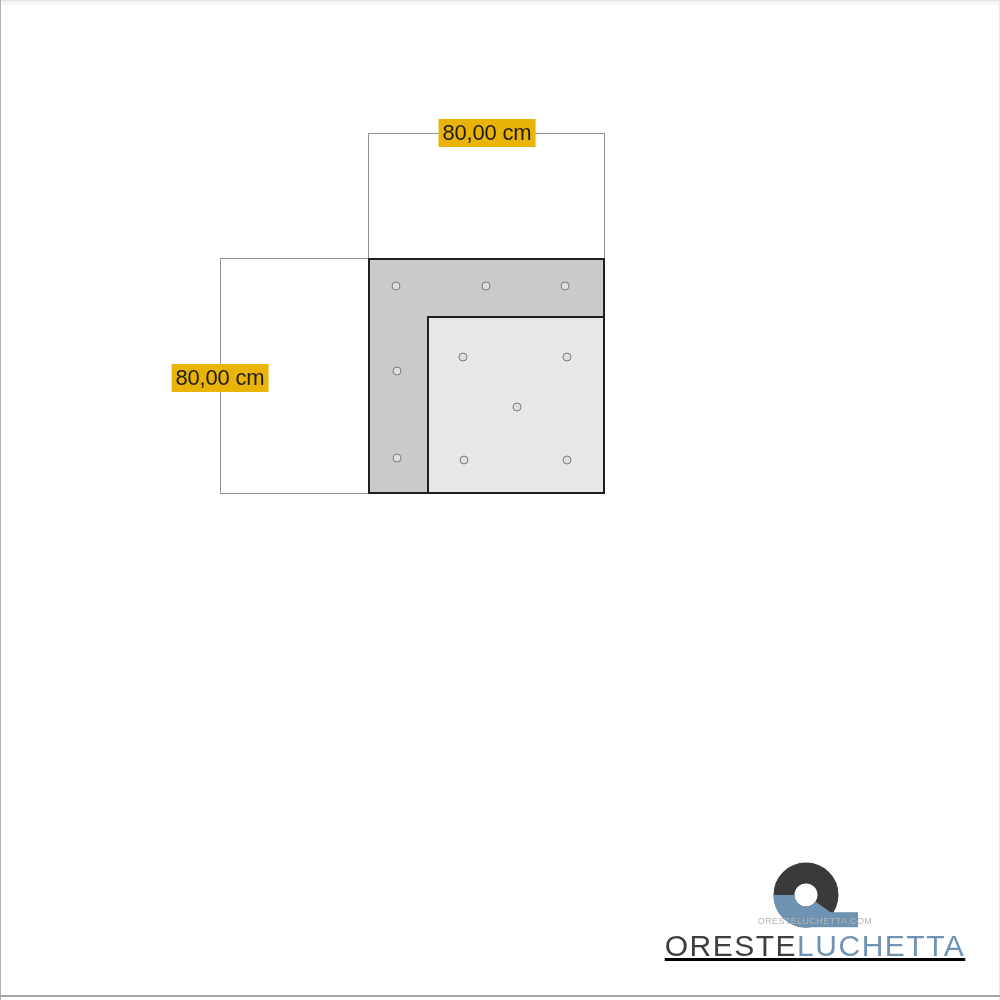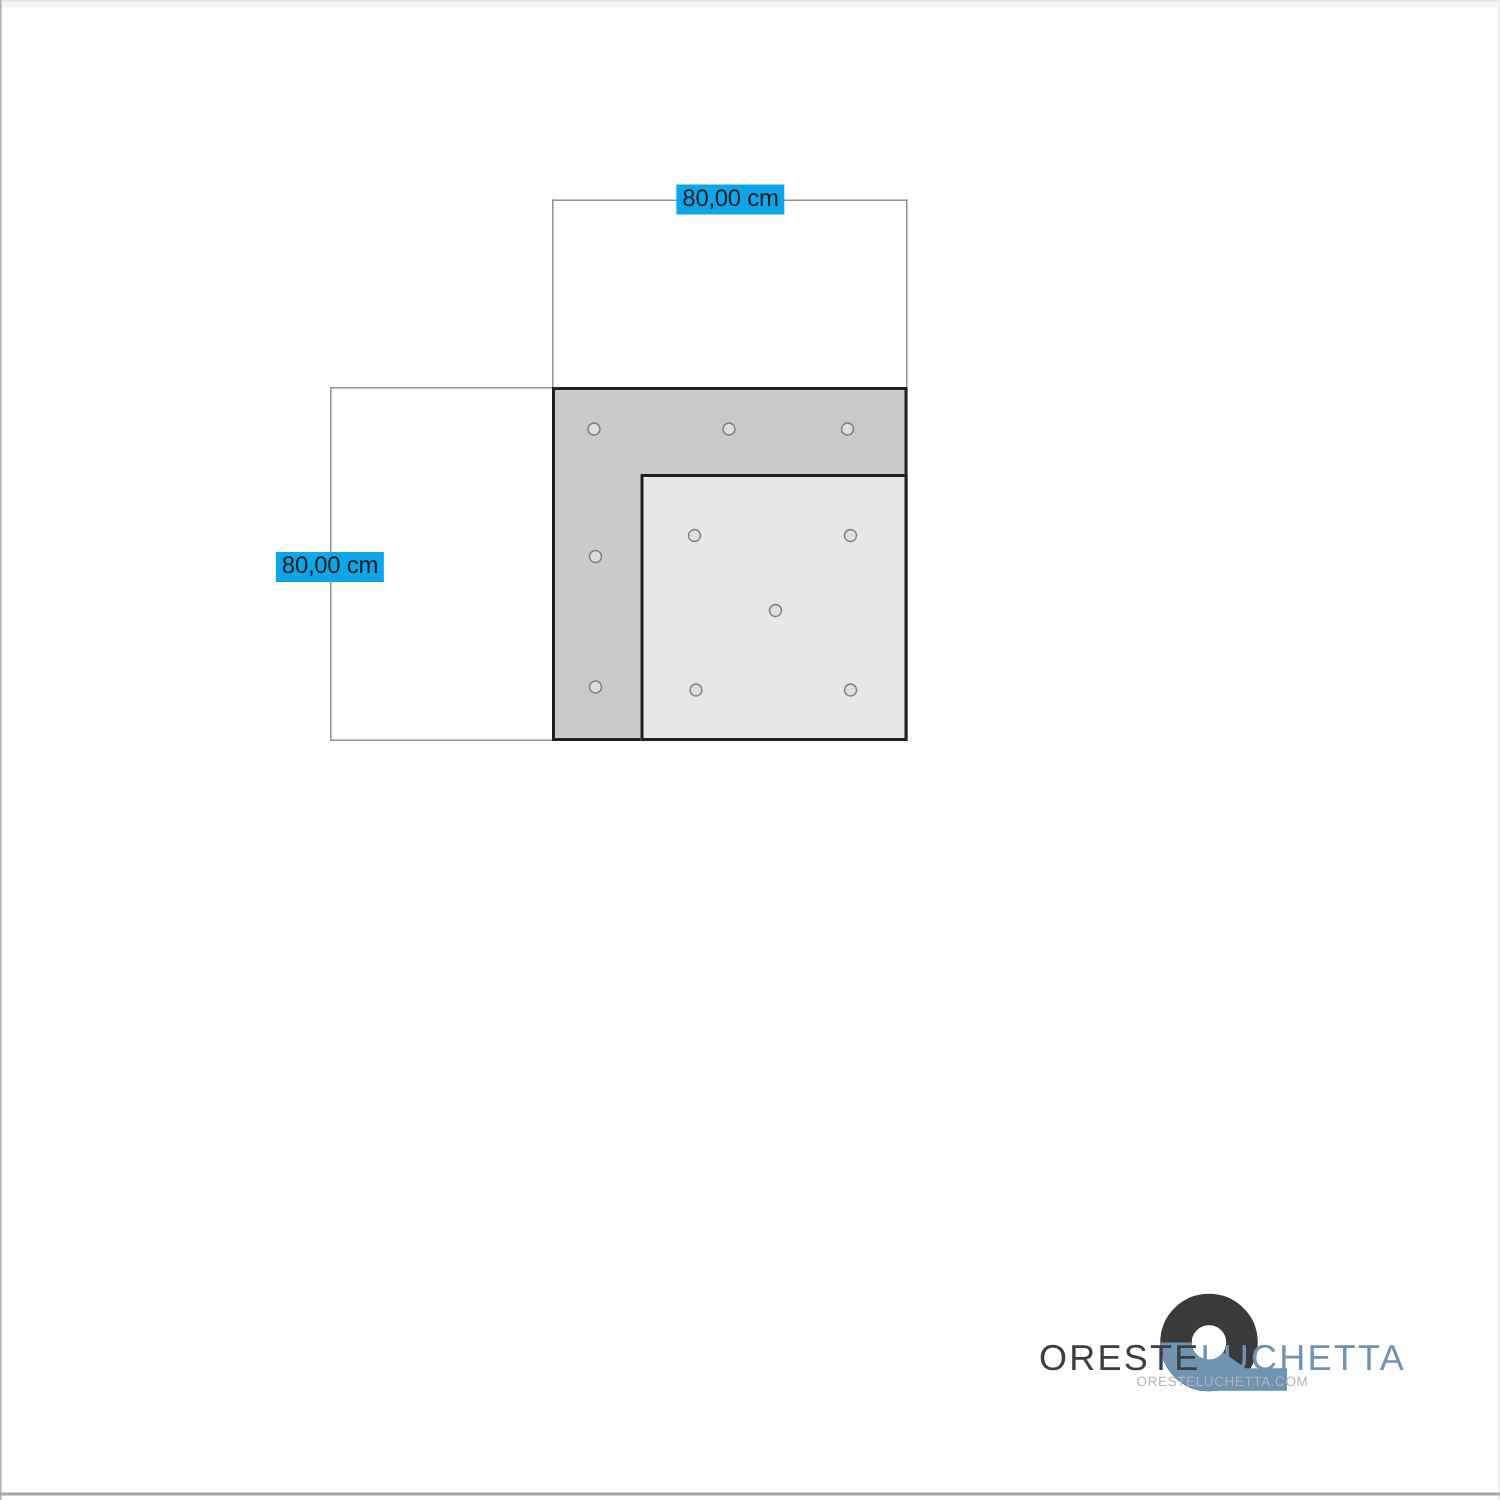--- a/index.html
+++ b/index.html
@@ -24,9 +24,9 @@
   .dim-label {
     position:absolute;
     transform: translate(-50%, -50%);
-    background:#0ea5e9;
+    background:#eab308;
     padding: 1px 4px;
-    font-size: 16px;
+    font-size: 22px;
     letter-spacing: -0.2px;
     color: #1d1d1d;
     white-space: nowrap;

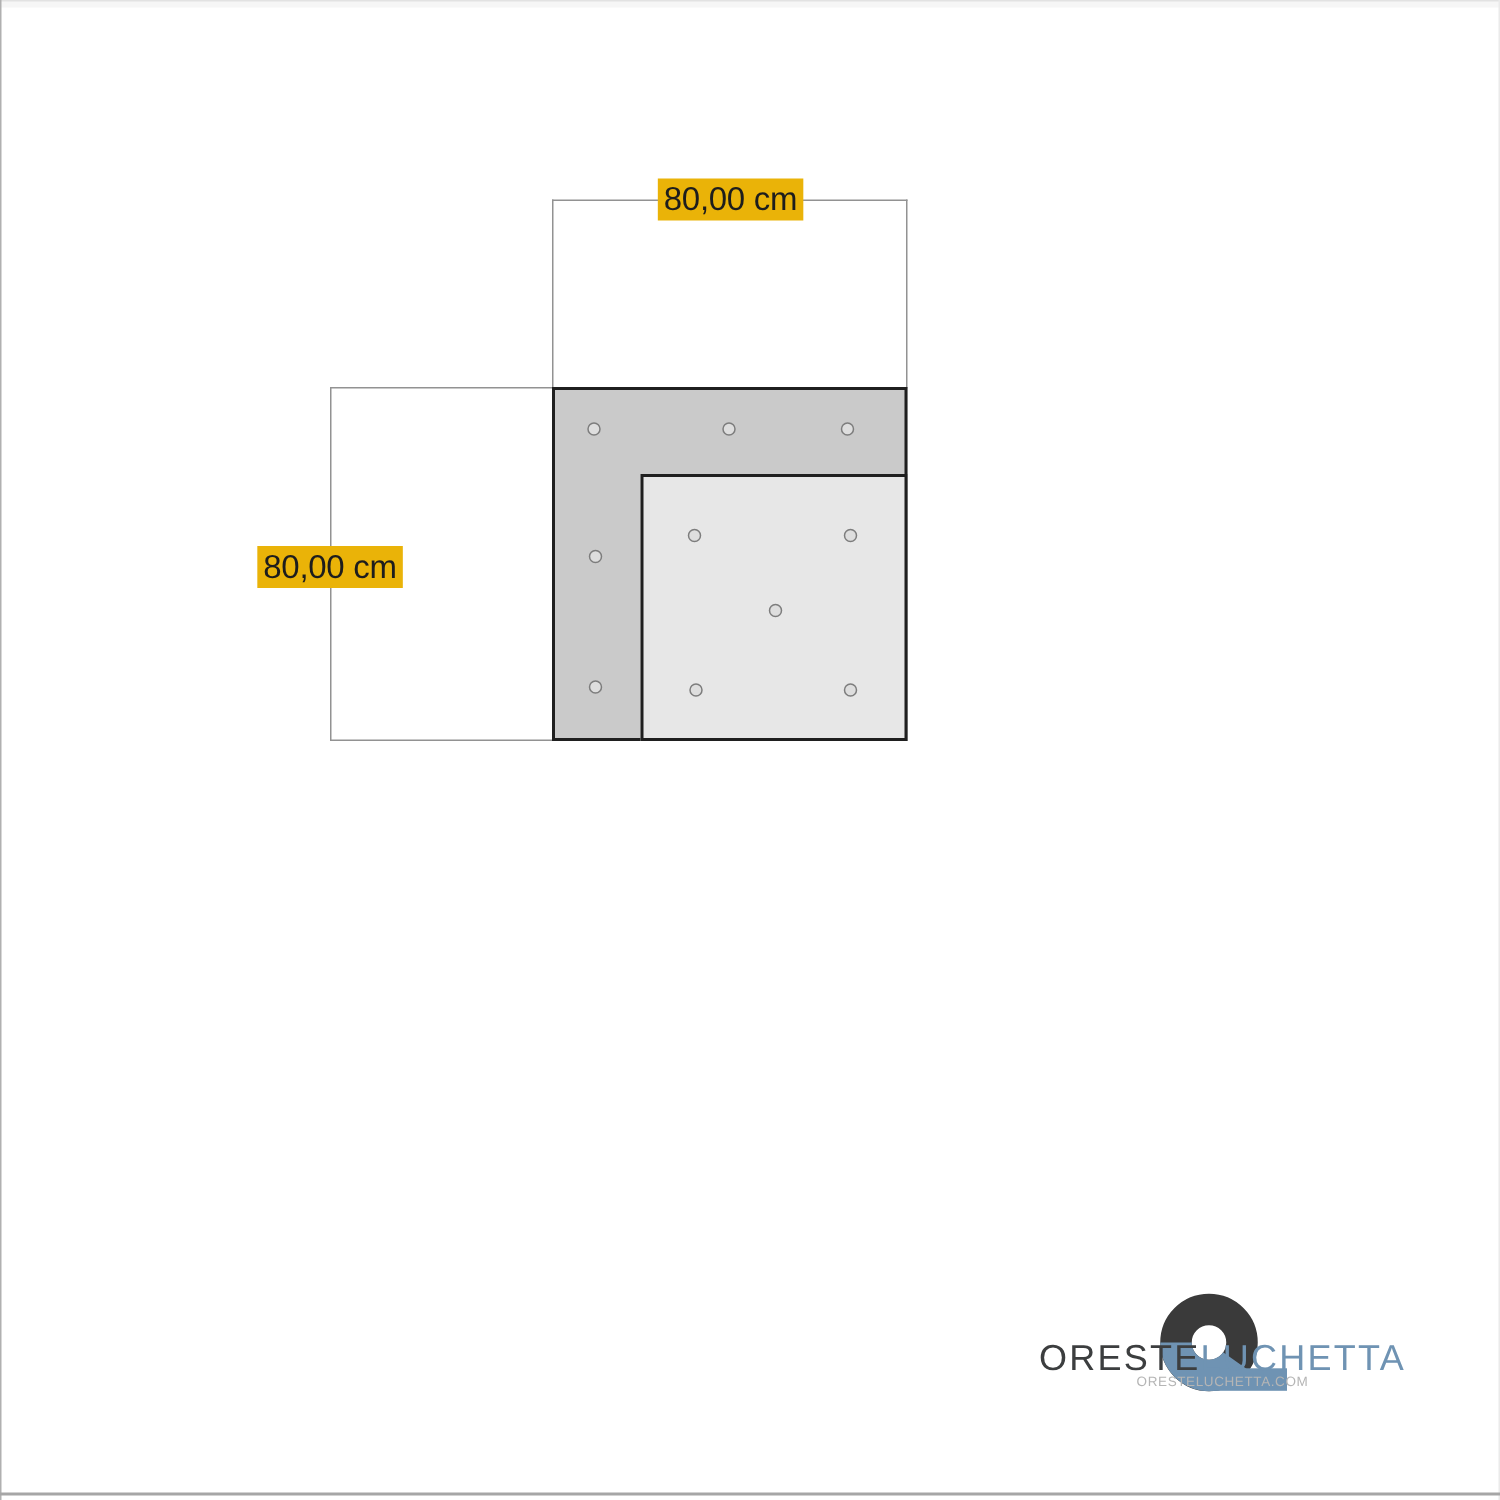--- a/index.html
+++ b/index.html
@@ -58,12 +58,13 @@
     position:absolute; left:765px; top:855px; width:105px; height:85px;
   }
   .logo-wordmark {
-    position:absolute; left:815px; top:891px;
+    position:absolute; left:815px; top:931px;
     transform: translateX(-50%);
-    font-size: 24px;
+    font-size: 30px;
     line-height: 30px;
     letter-spacing: 1.5px;
     white-space: nowrap;
+    text-decoration: underline;
   }
   .logo-wordmark .primary  { color:#3c3e3f; }
   .logo-wordmark .accent   { color:#6f93b3; }

